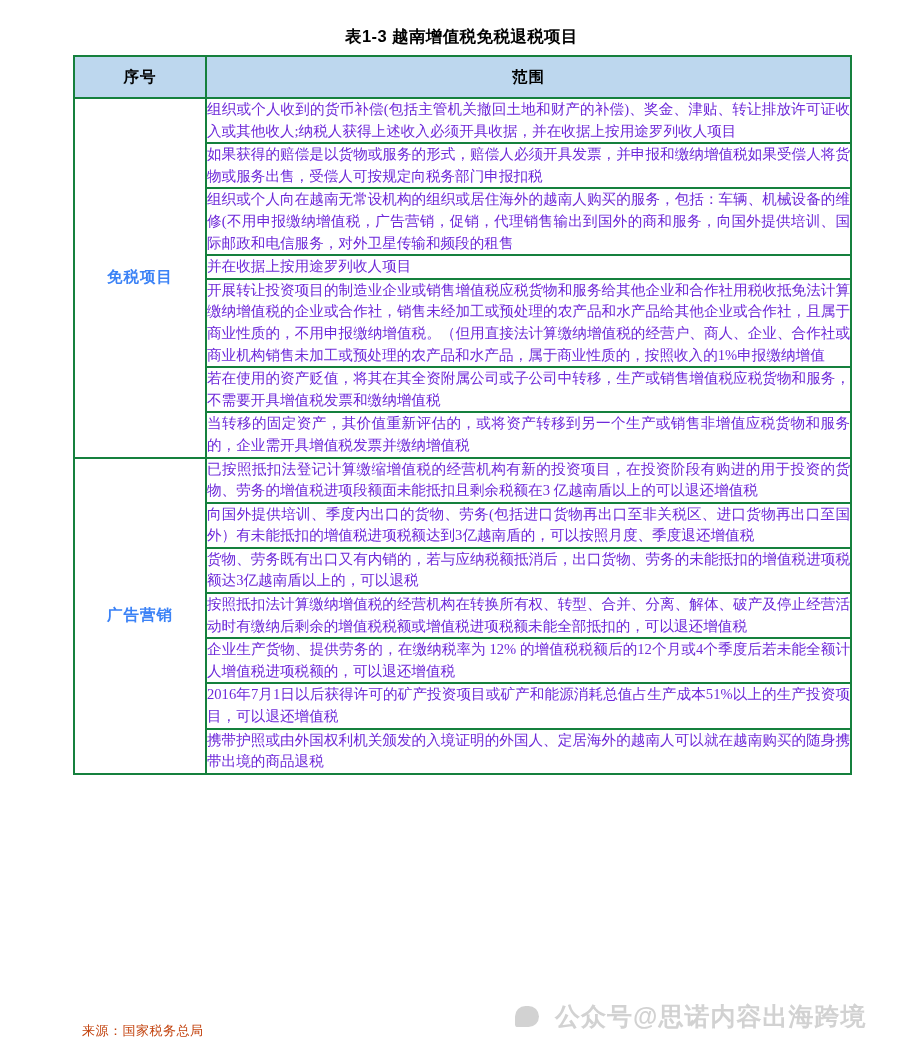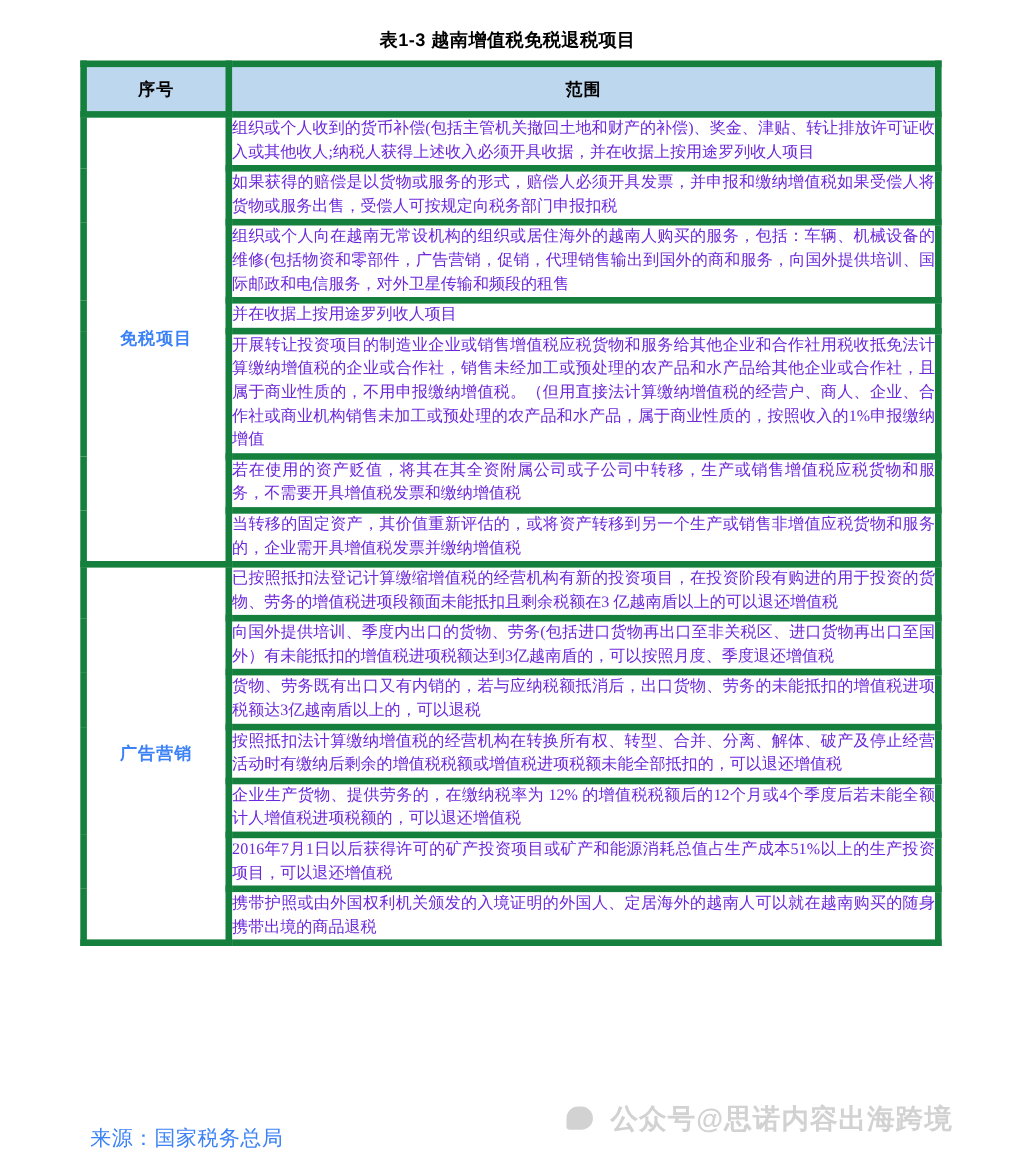--- a/index.html
+++ b/index.html
@@ -49,7 +49,7 @@
   }
 
   .tbl td, .tbl th {
-    border: 6px solid #15803d;
+    border: 2px solid #15803d;
     vertical-align: middle;
     padding: 0;
   }

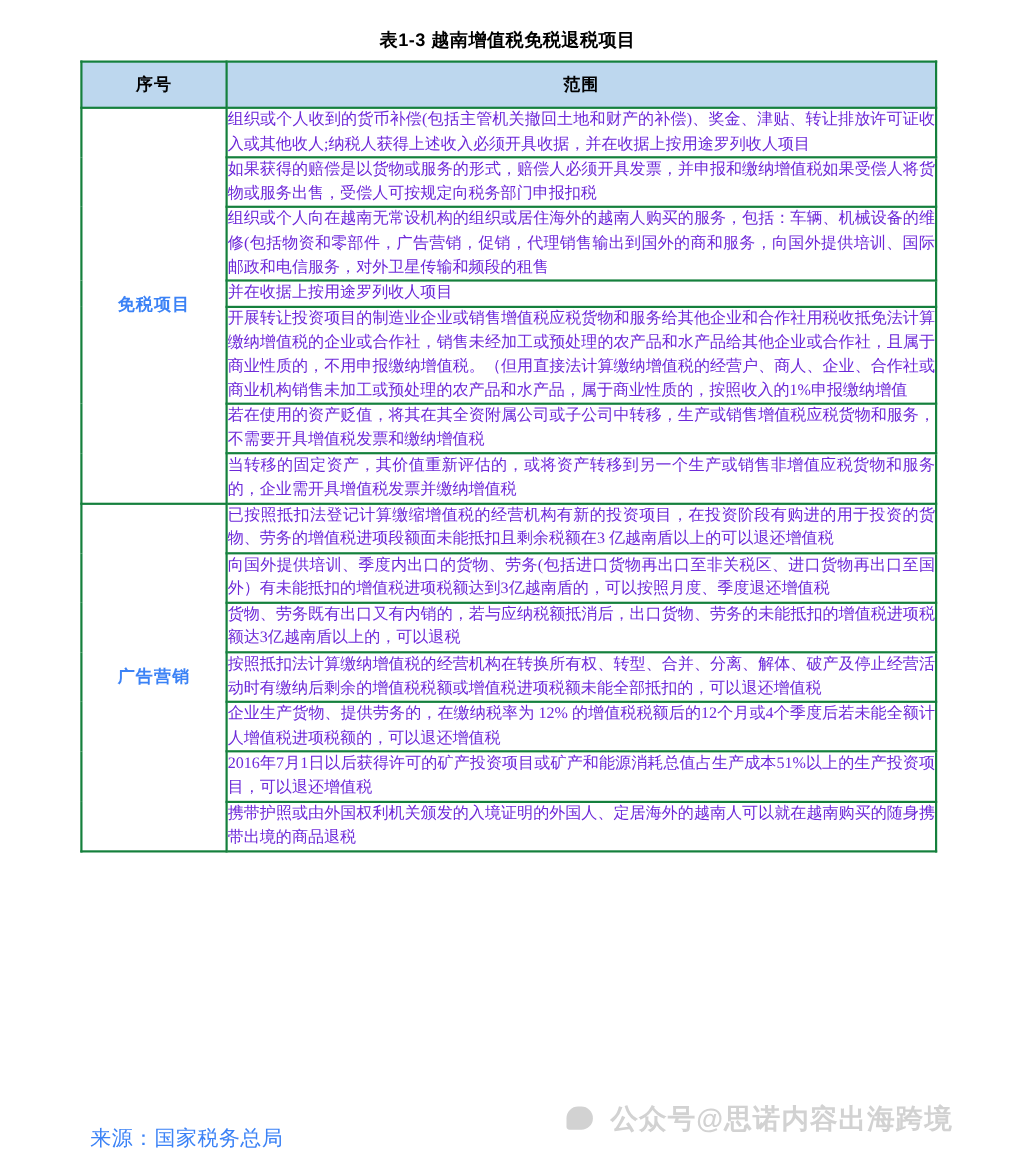--- a/index.html
+++ b/index.html
@@ -155,7 +155,7 @@
           <td class="scope-cell">如果获得的赔偿是以货物或服务的形式，赔偿人必须开具发票，并申报和缴纳增值税如果受偿人将货物或服务出售，受偿人可按规定向税务部门申报扣税</td>
         </tr>
         <tr>
-          <td class="scope-cell clipped">组织或个人向在越南无常设机构的组织或居住海外的越南人购买的服务，包括：车辆、机械设备的维修(包括物资和零部件，广告营销，促销，代理销售输出到国外的商和服务，向国外提供培训、国际邮政和电信服务，对外卫星传输和频段的租售</td>
+          <td class="scope-cell clipped">组织或个人向在越南无常设机构的组织或居住海外的越南人购买的服务，包括：车辆、机械设备的维修(不用申报缴纳增值税，广告营销，促销，代理销售输出到国外的商和服务，向国外提供培训、国际邮政和电信服务，对外卫星传输和频段的租售</td>
         </tr>
         <tr>
           <td class="scope-cell">并在收据上按用途罗列收人项目</td>

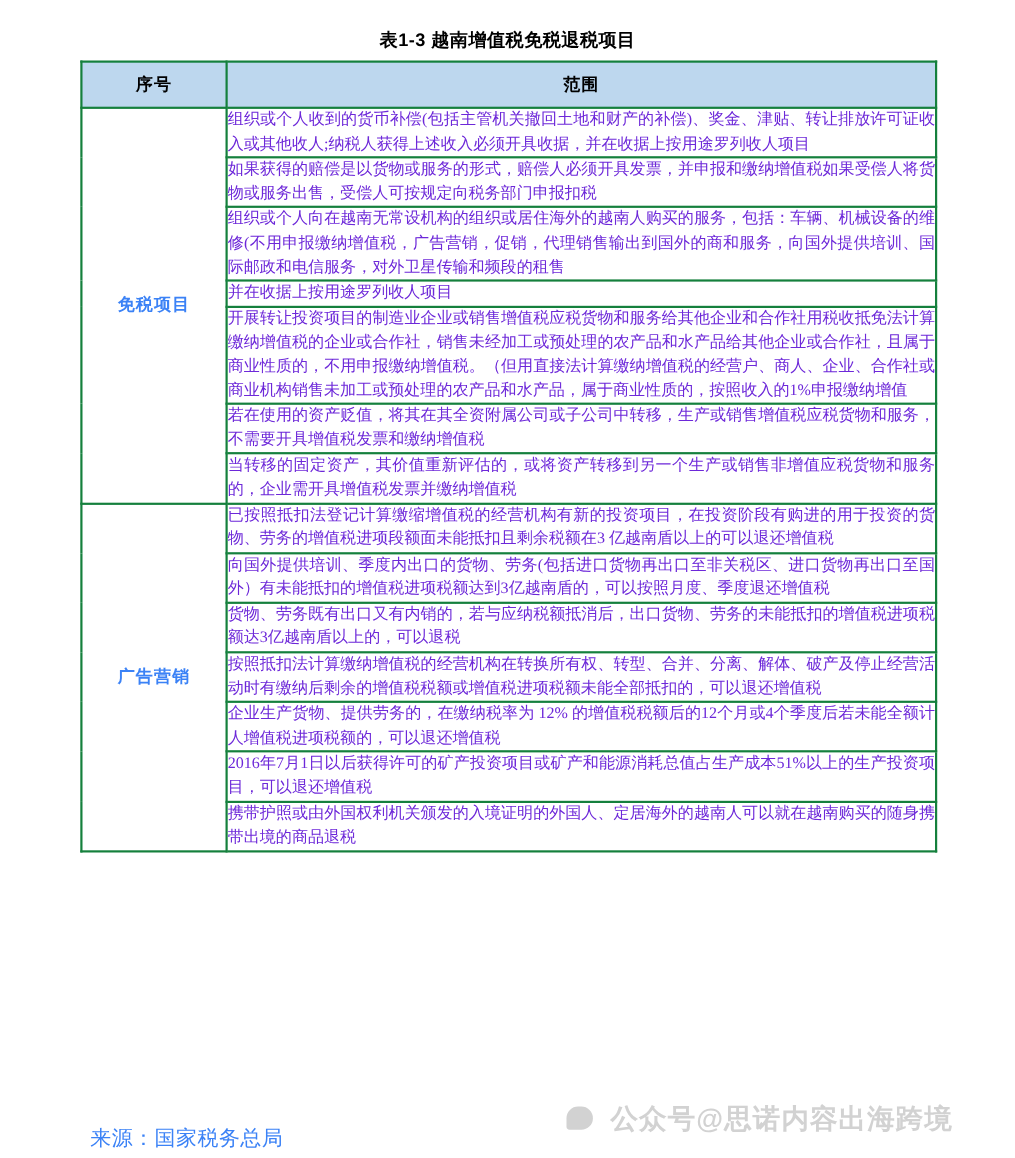--- a/index.html
+++ b/index.html
@@ -99,8 +99,8 @@
     left: 82px;
     top: 1022px;
     font-family: "Liberation Sans", "DejaVu Sans", sans-serif;
-    font-size: 19px;
-    color: #3b82f6;
+    font-size: 13px;
+    color: #c2410c;
     letter-spacing: 0.5px;
   }
 

